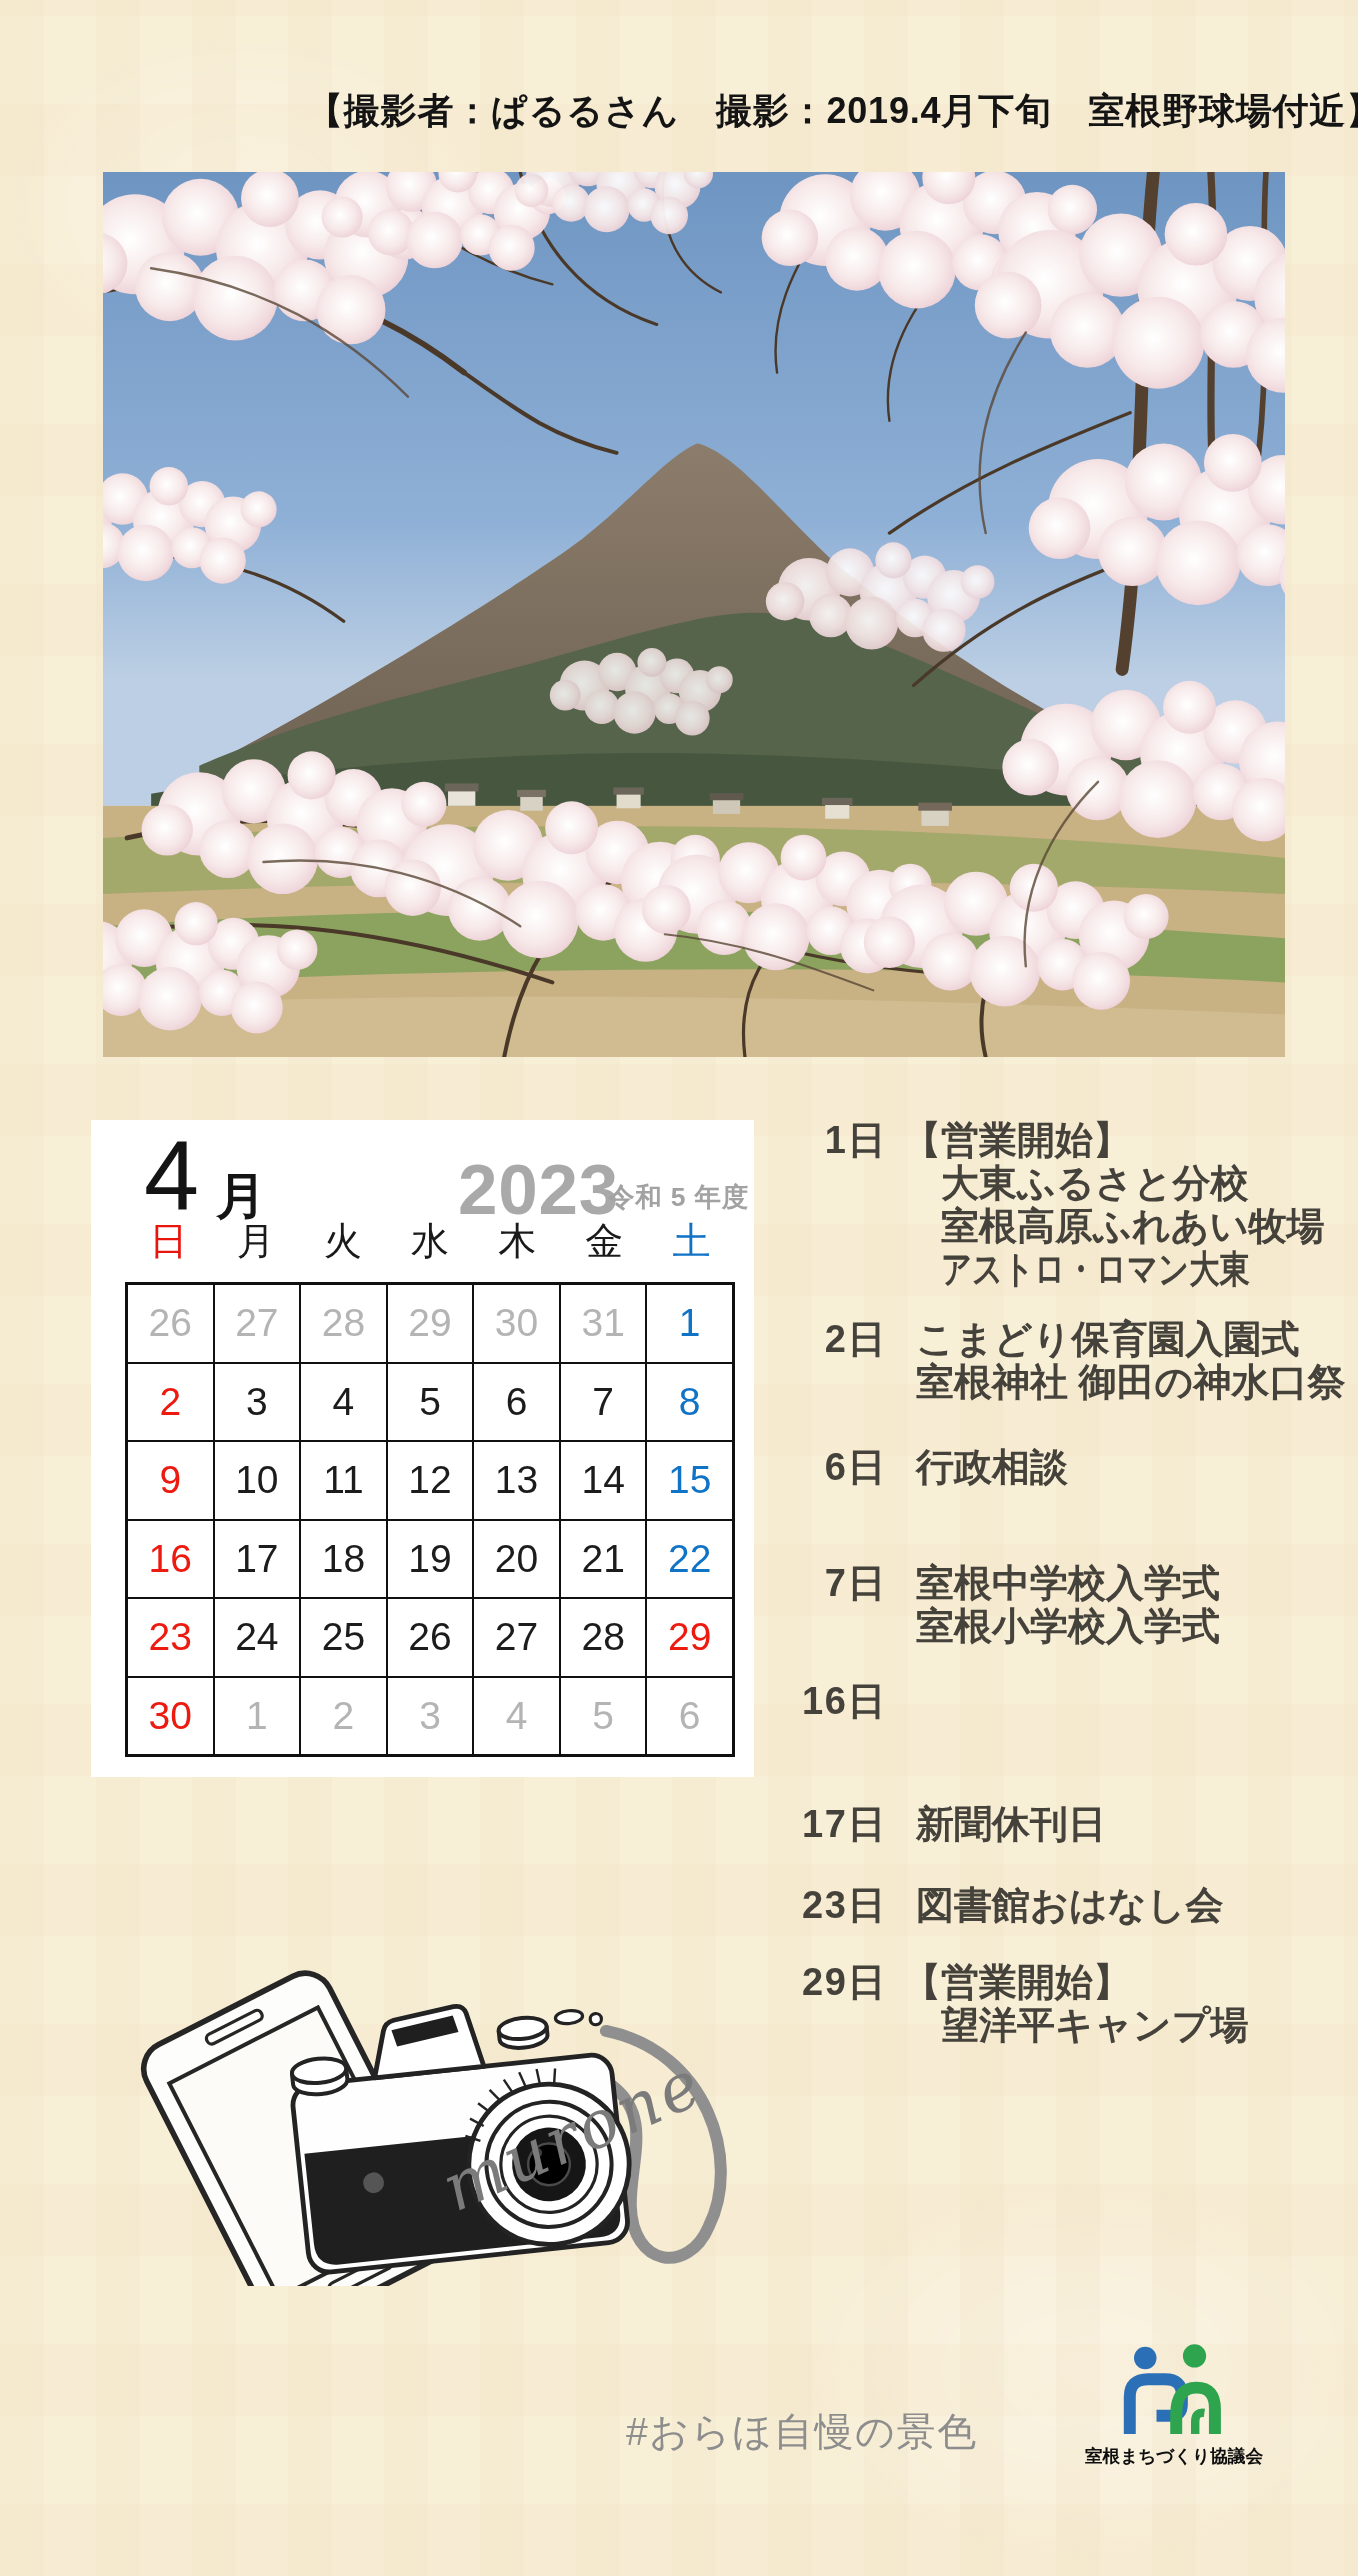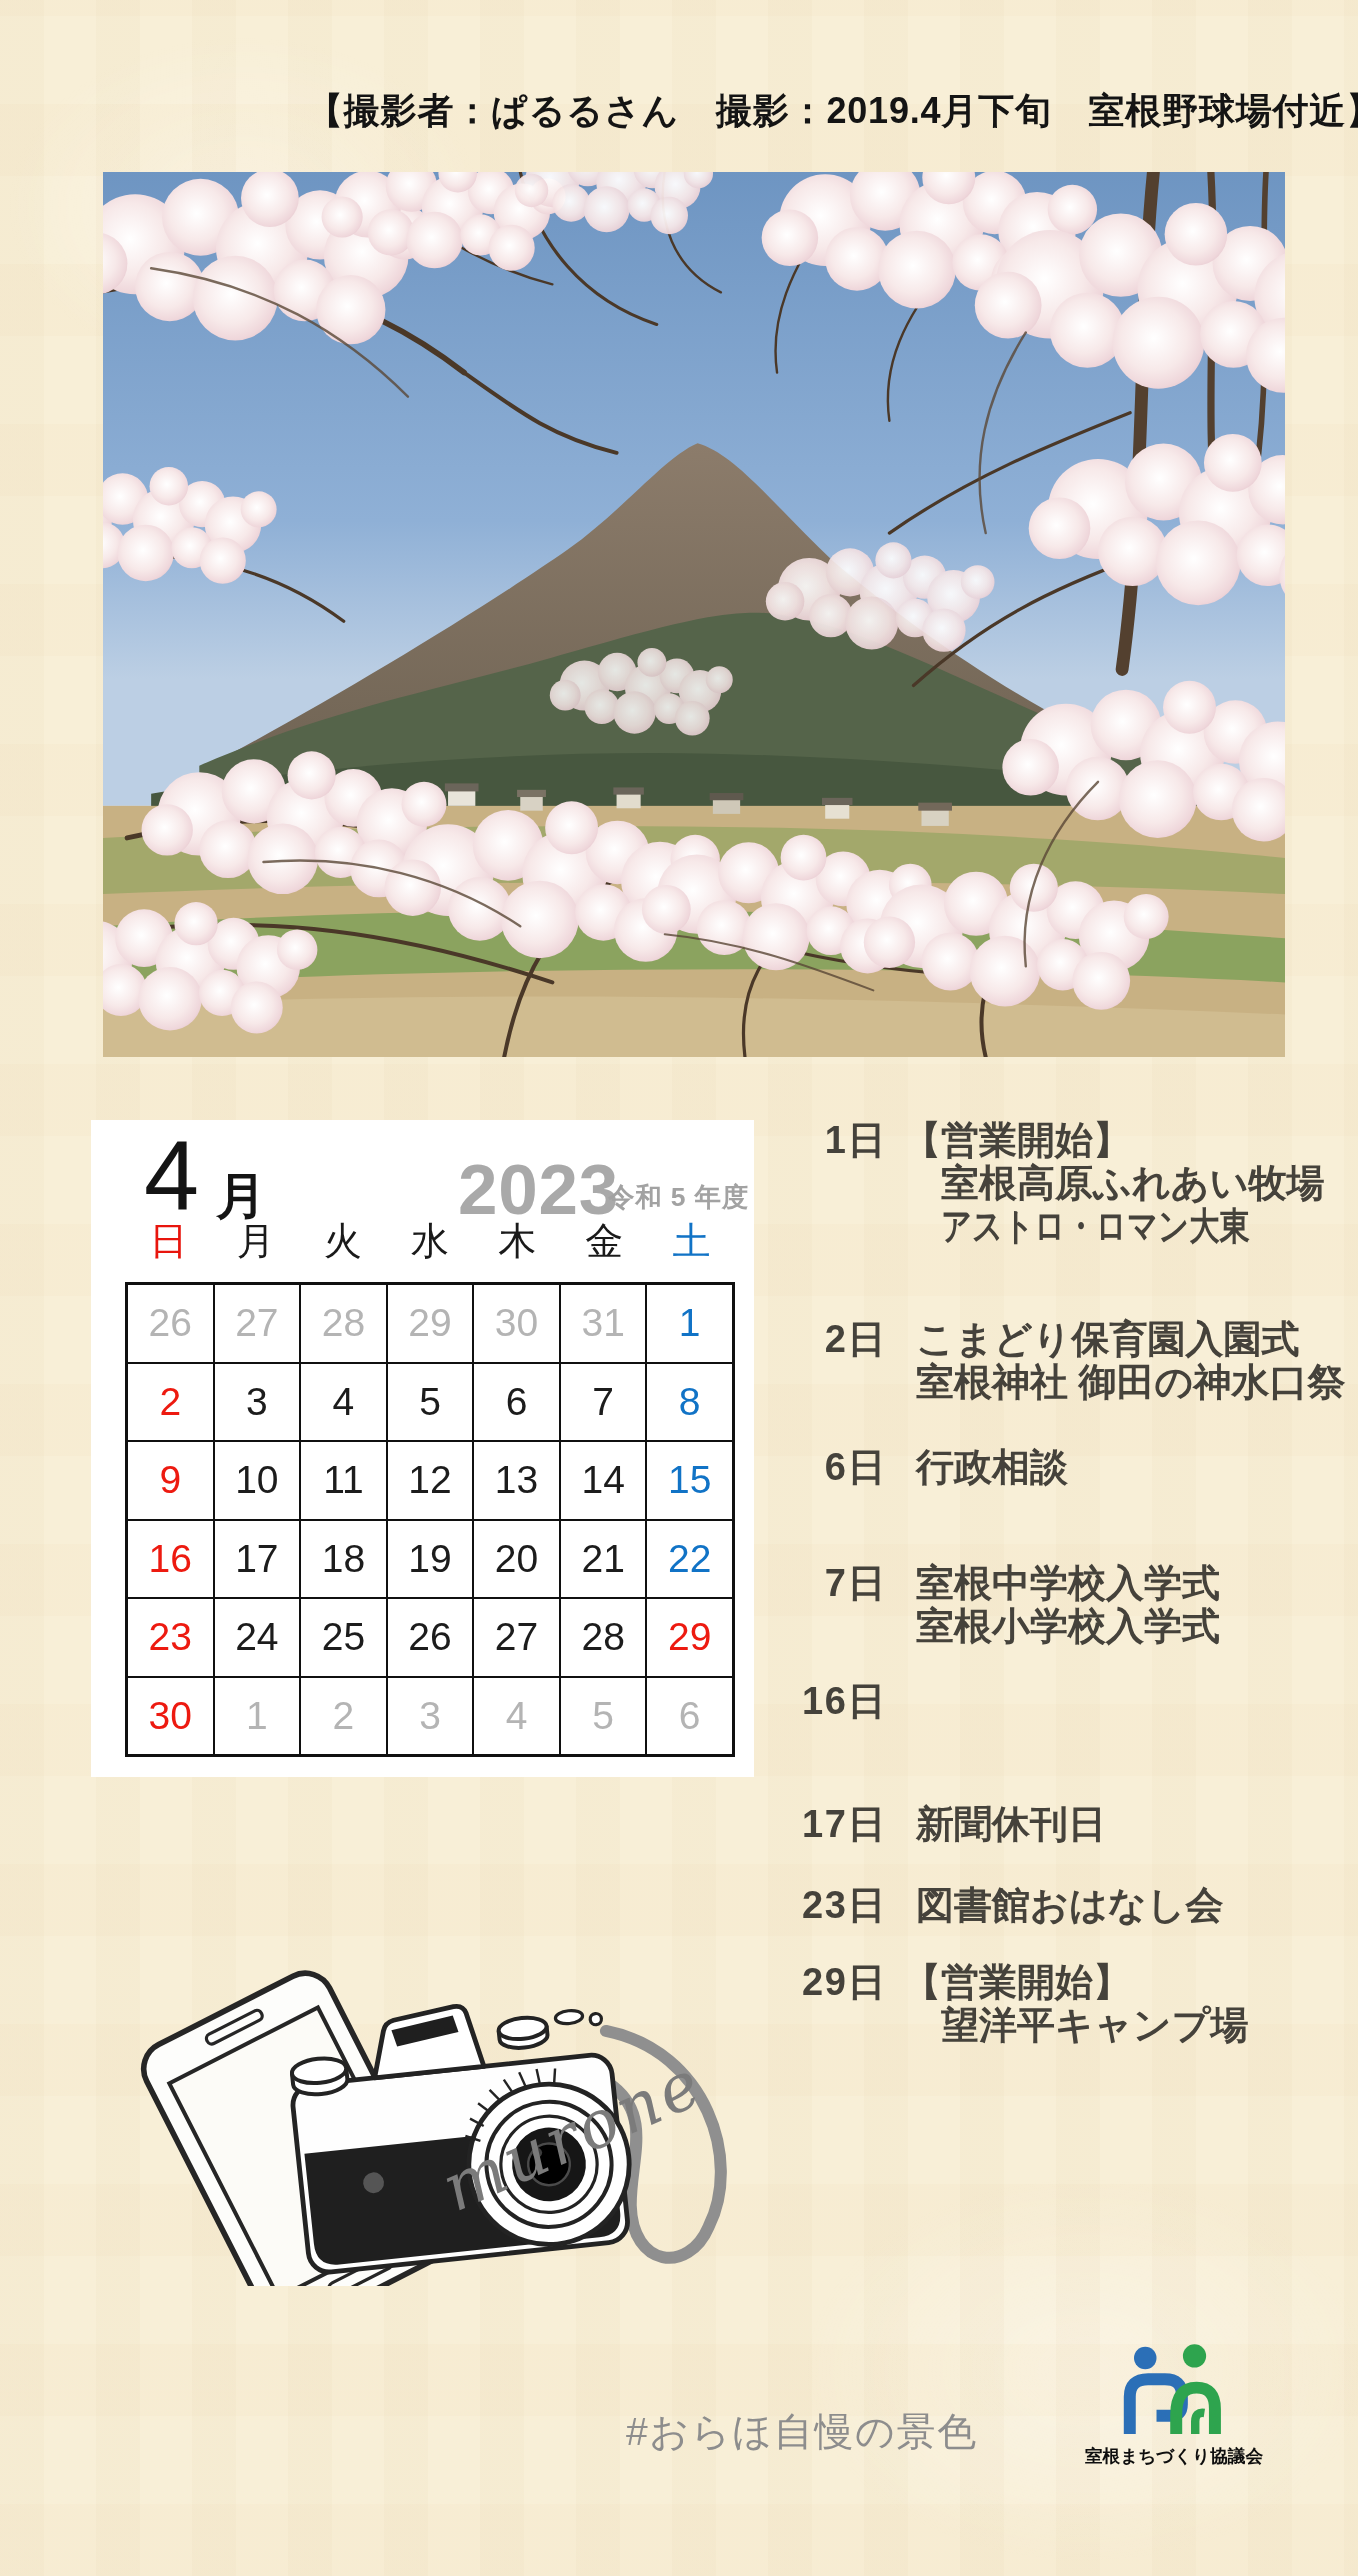--- a/index.html
+++ b/index.html
@@ -231,6 +231,7 @@
   <div class="eday">1日</div>
   <div class="elines">
     <div class="eline bracket">【営業開始】</div>
+    <div class="eline cont">大東ふるさと分校</div>
     <div class="eline cont">室根高原ふれあい牧場</div>
     <div class="eline cont narrow">アストロ・ロマン大東</div>
   </div>

